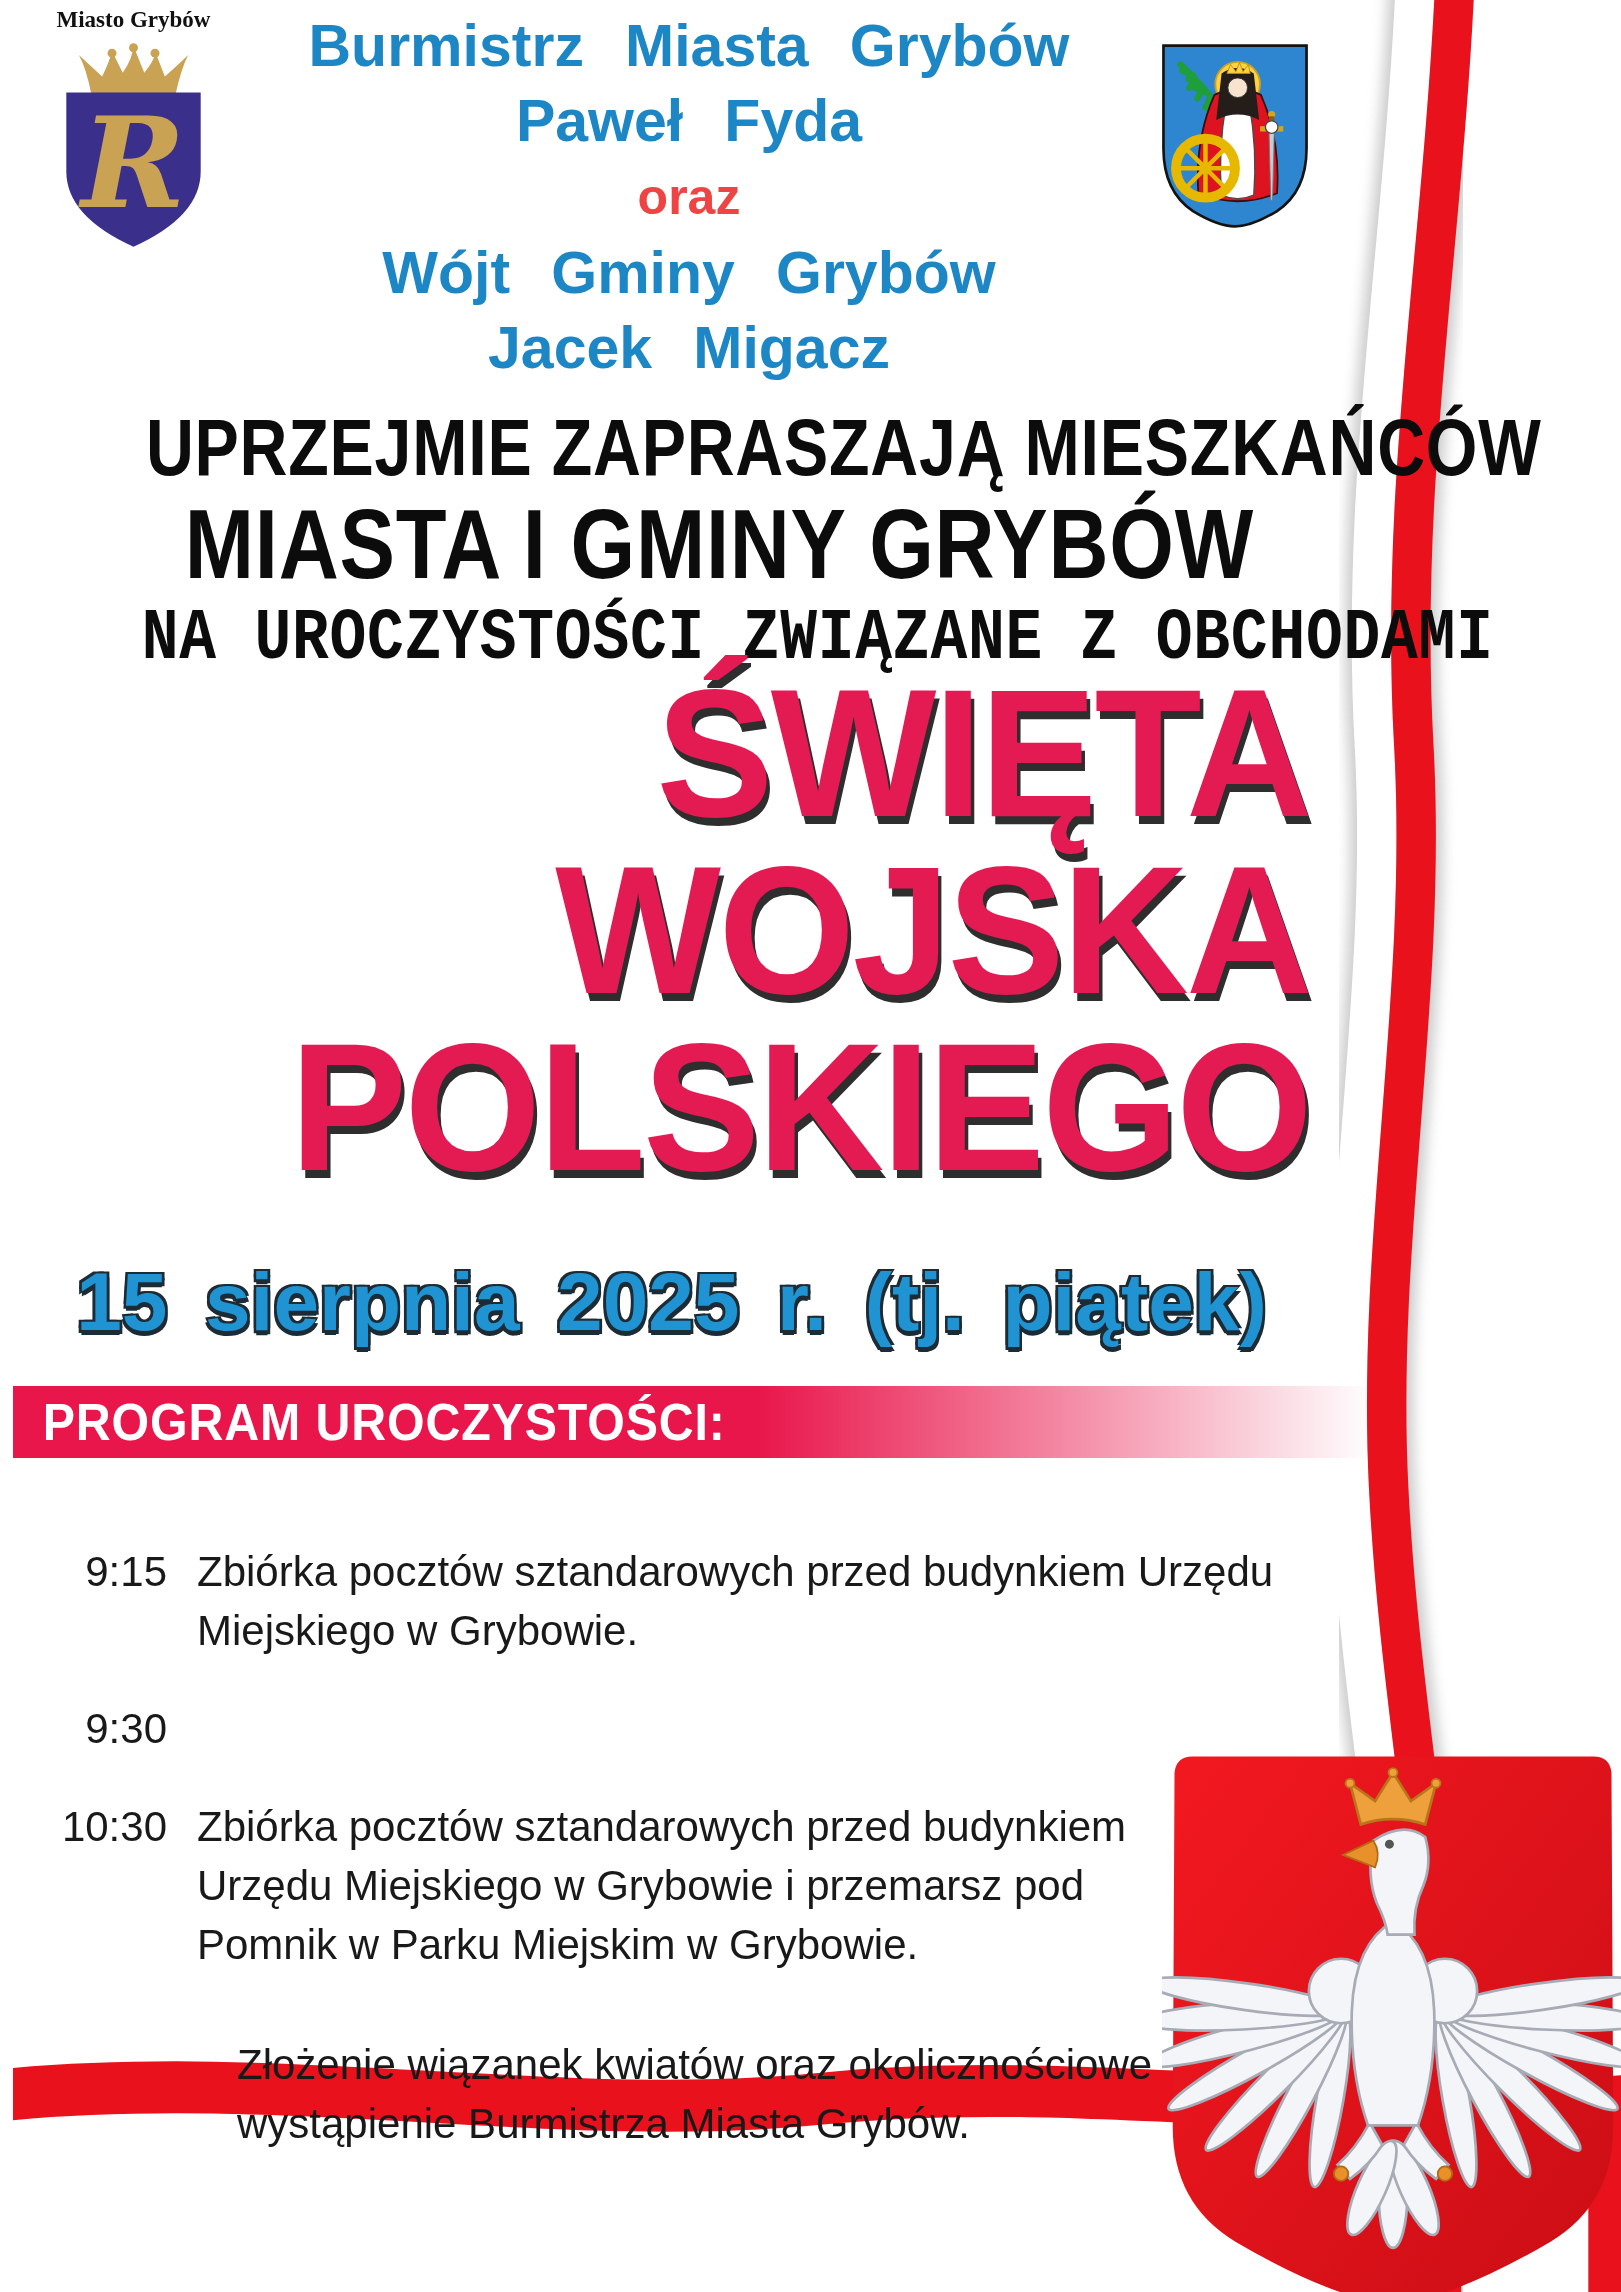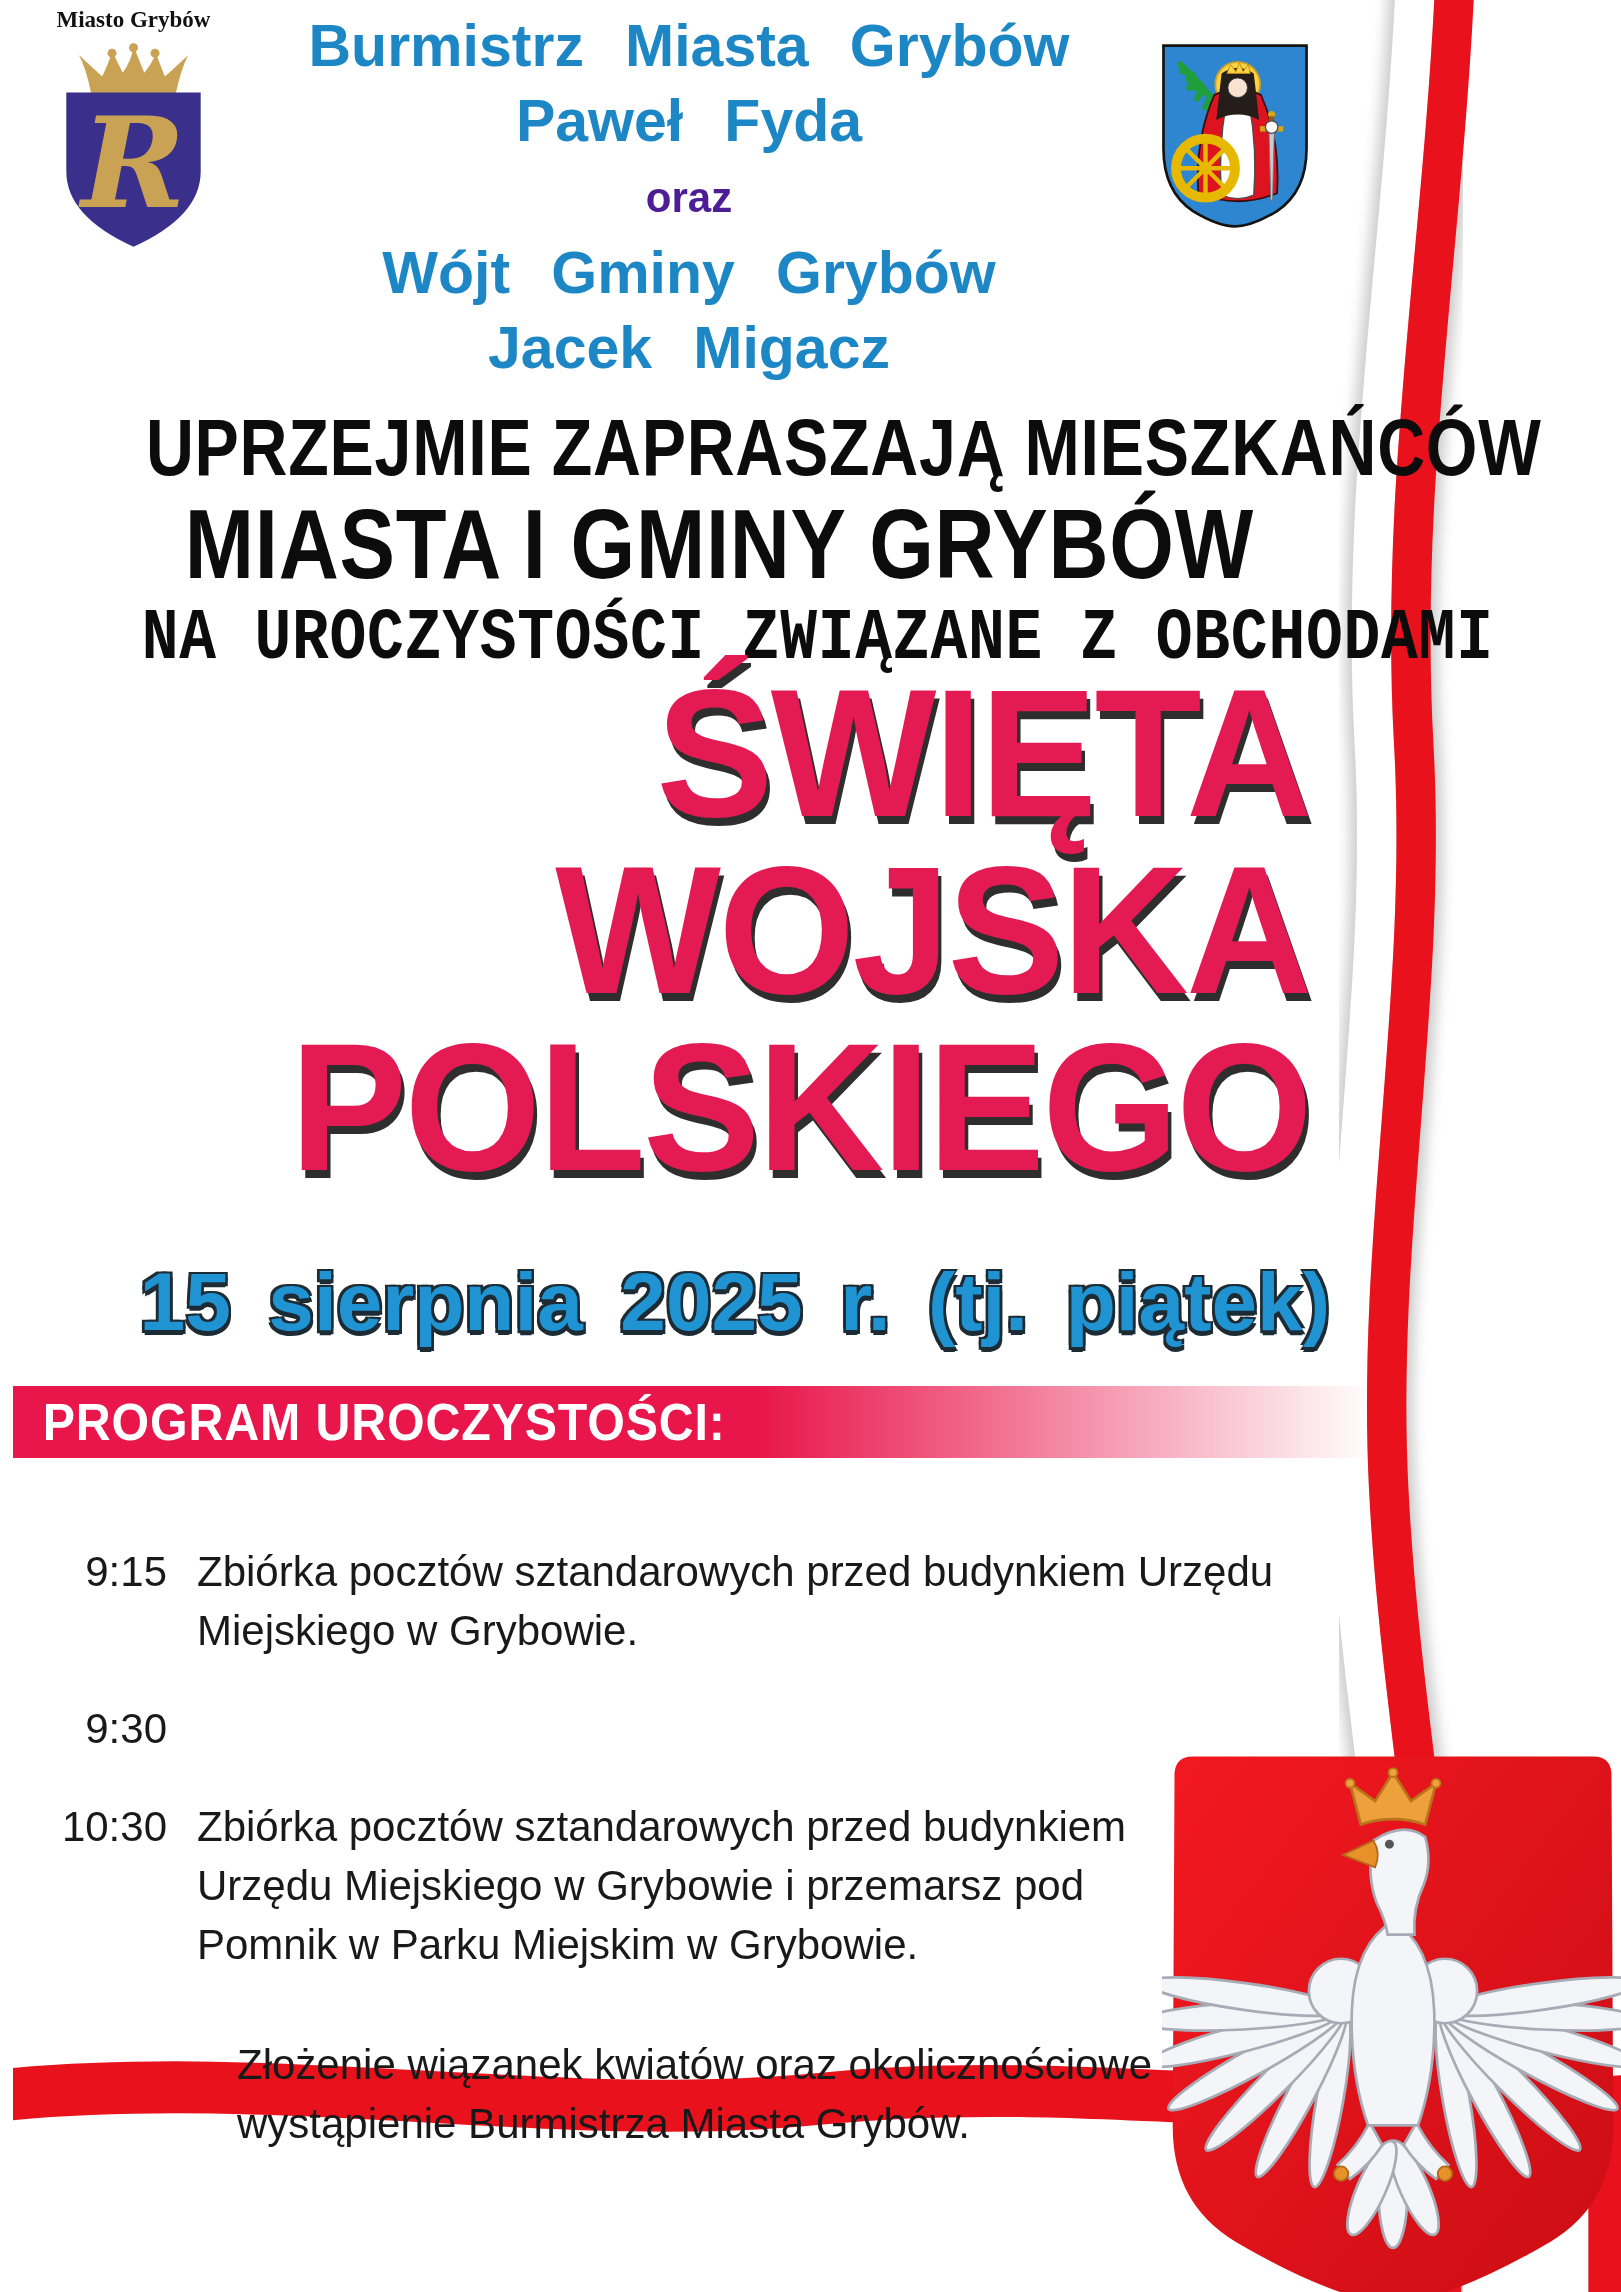--- a/index.html
+++ b/index.html
@@ -26,7 +26,7 @@
     color:#1d87c6; font-weight:bold; font-size:59px; line-height:75px;
     word-spacing:0.42em; letter-spacing:0;
   }
-  .oraz-line { color:#4c1d95; font-weight:bold; font-size:42px; line-height:77px; }
+  .oraz-line { color:#ef4444; font-weight:bold; font-size:50px; line-height:77px; }
 
   
   .invitation { position:absolute; left:0; top:405px; width:1343px; text-align:right; color:#0c0c0c; }

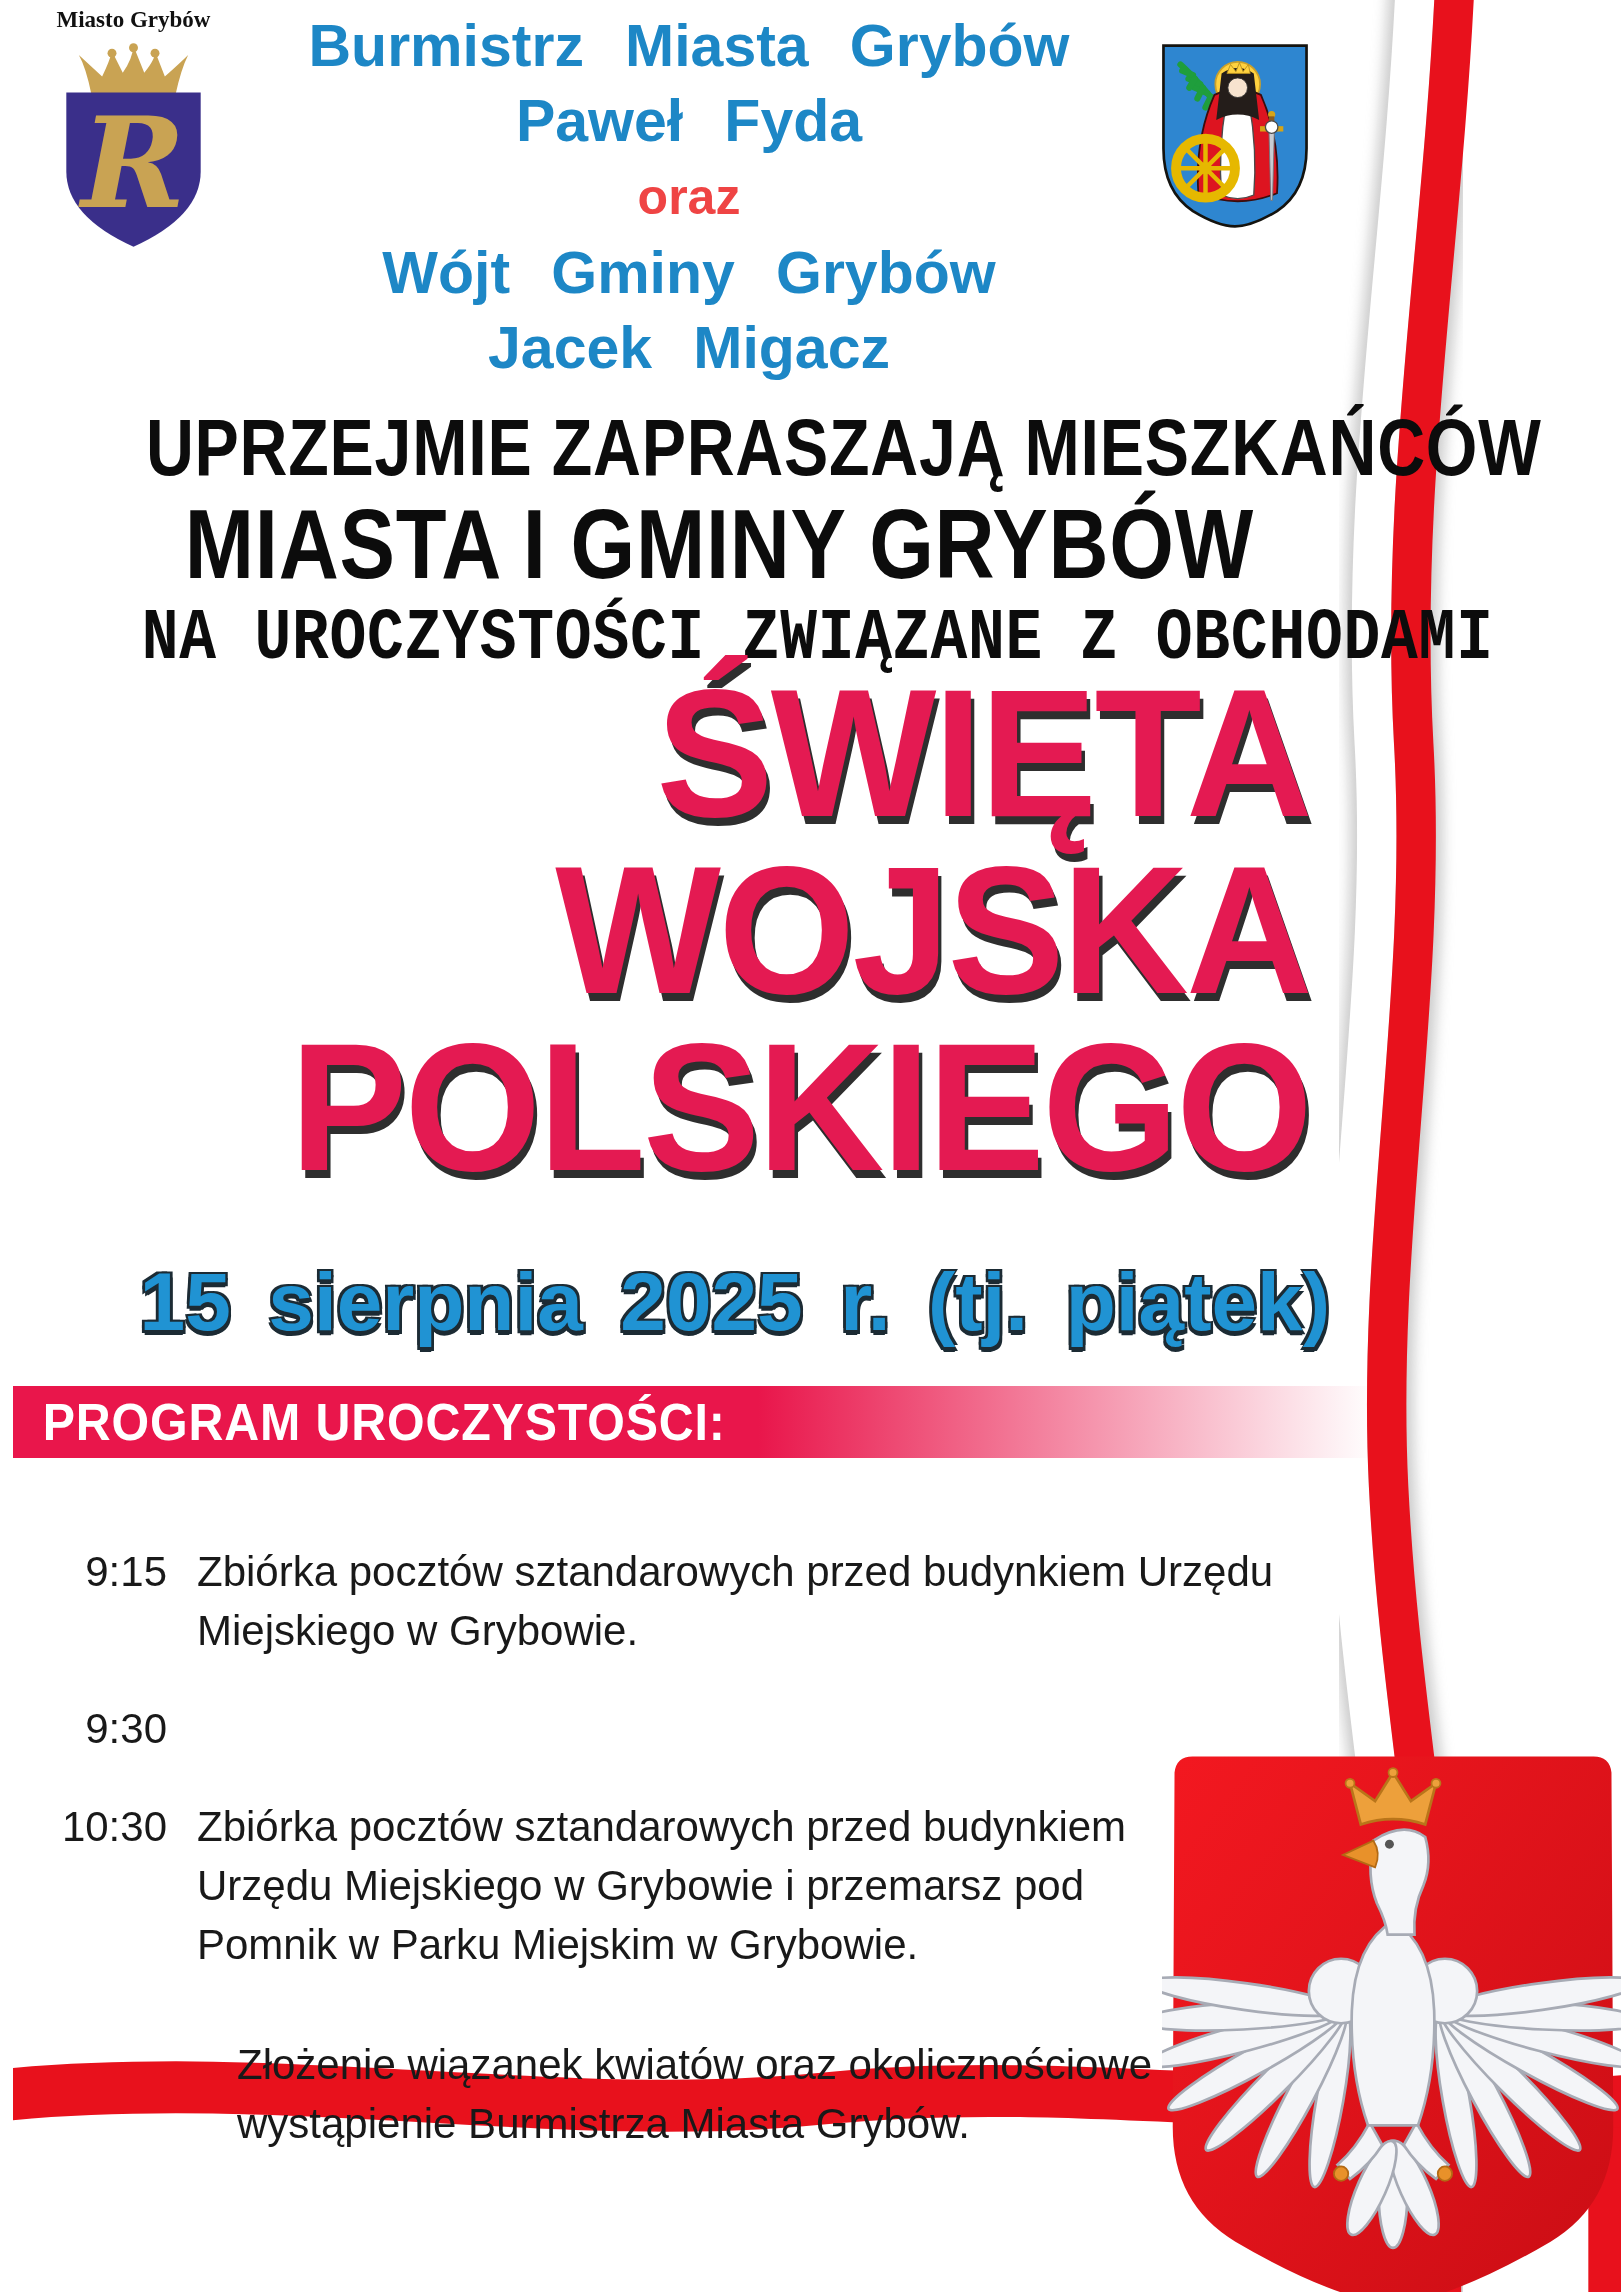--- a/index.html
+++ b/index.html
@@ -46,7 +46,7 @@
 
   
   .event-date {
-    position:absolute; left:0; top:1252px; width:1317px; text-align:right;
+    position:absolute; left:0; top:1252px; width:1317px; text-align:center;
     color:#2093d3; font-weight:bold; font-size:82px; line-height:99px;
     word-spacing:0.18em;
     text-shadow:

